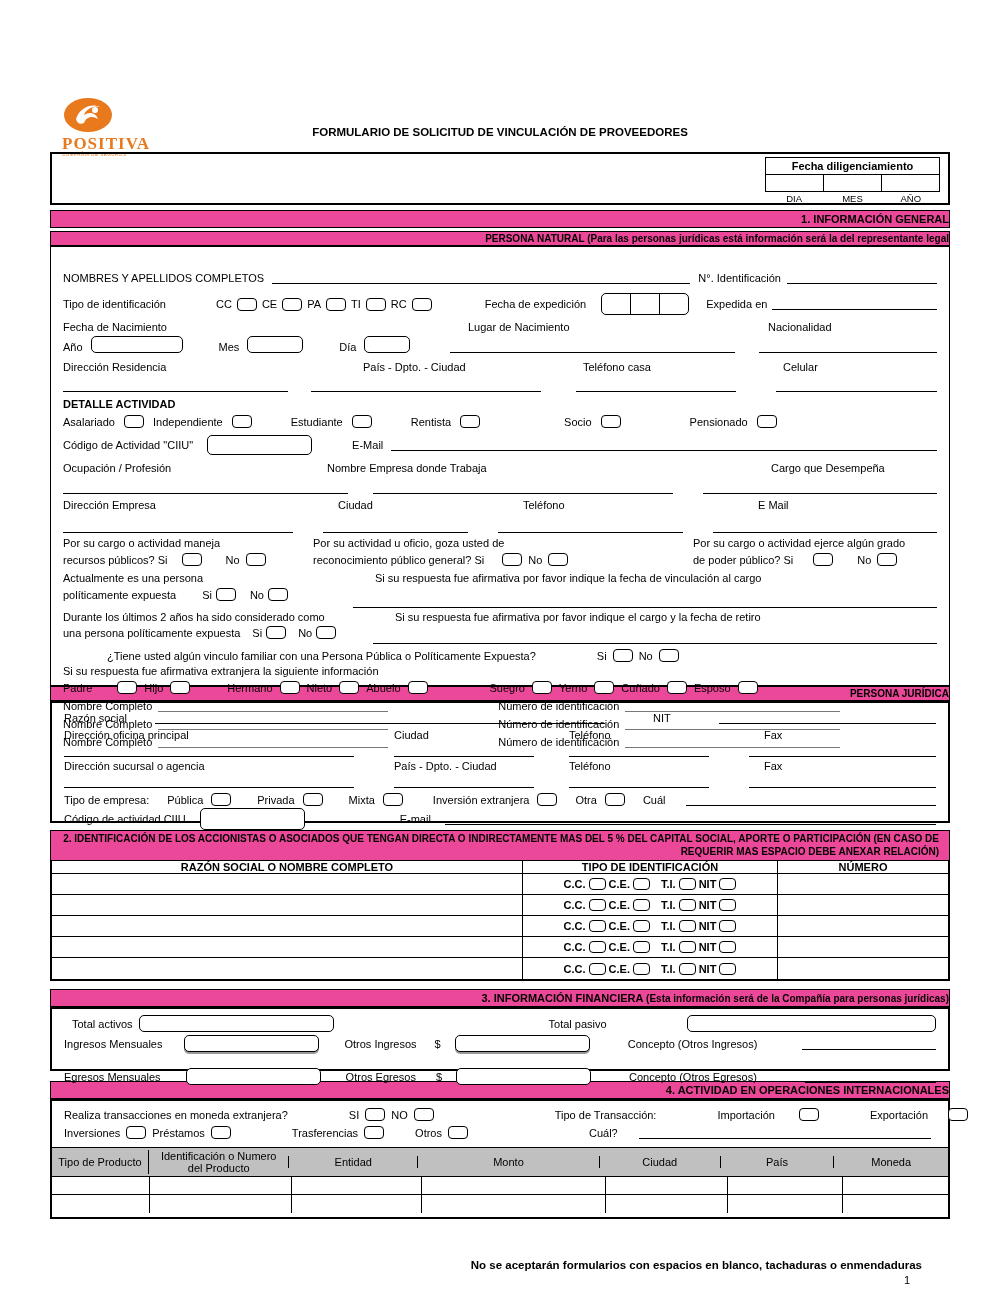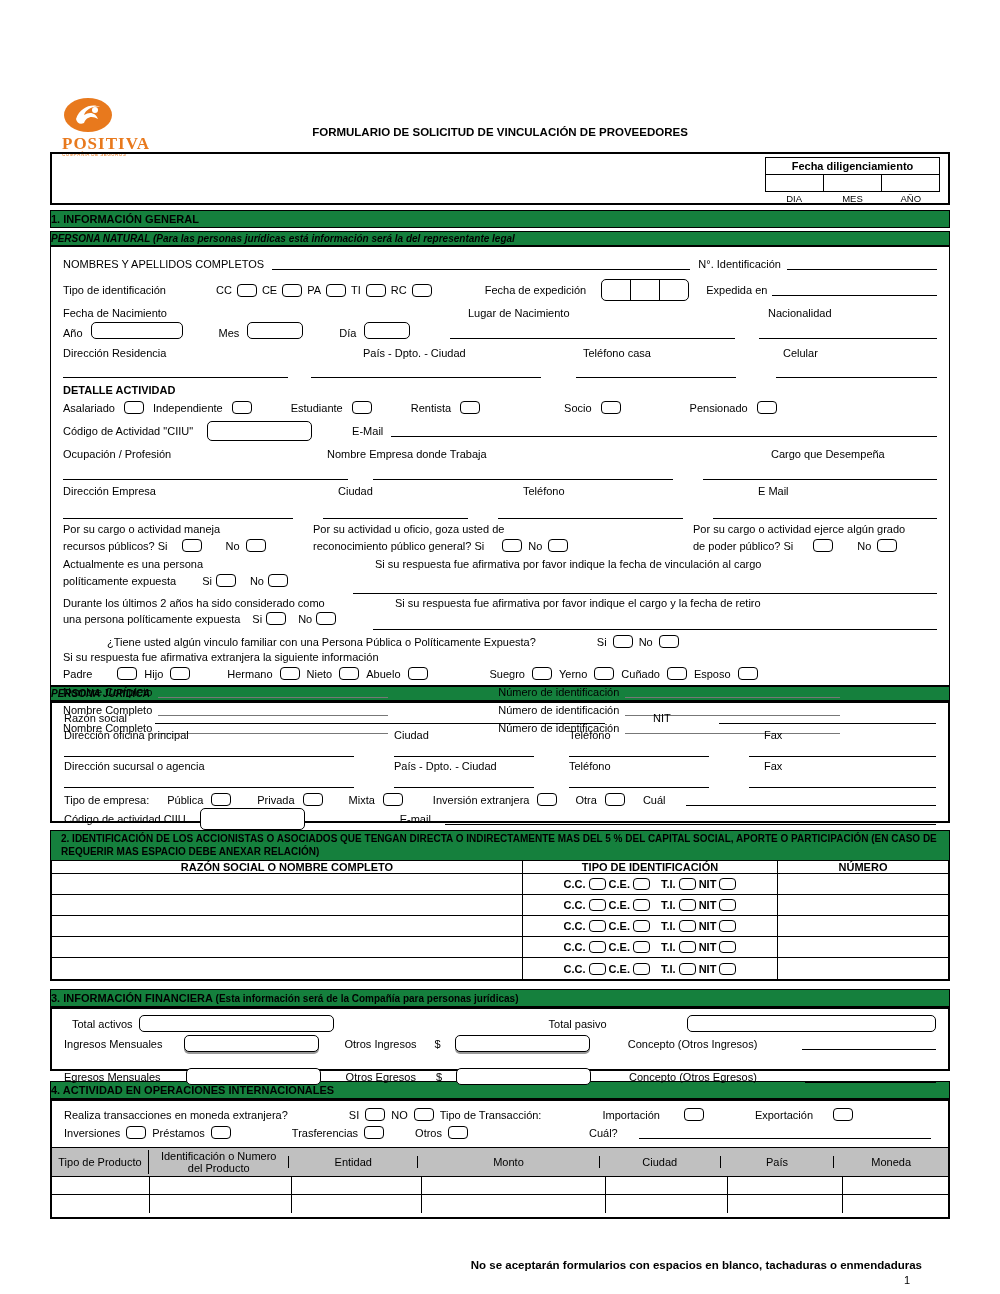--- a/index.html
+++ b/index.html
@@ -24,7 +24,7 @@
   .fecha-labels div { flex: 1; text-align: center; padding-top: 1px; }
 
   
-  .bar { background: #15803d; border: 1px solid #000; font-weight: bold; text-align: left; }
+  .bar { background: #ec4899; border: 1px solid #000; font-weight: bold; text-align: right; }
   .bar1 { margin-top: 5px; padding: 2px 0; font-size: 11px; }
   .sub { margin-top: 3px; padding: 1px 0; font-size: 10px; font-style: italic; }
   .bar2 { margin-top: 7px; padding: 2px 10px; font-size: 10px; line-height: 1.25; }

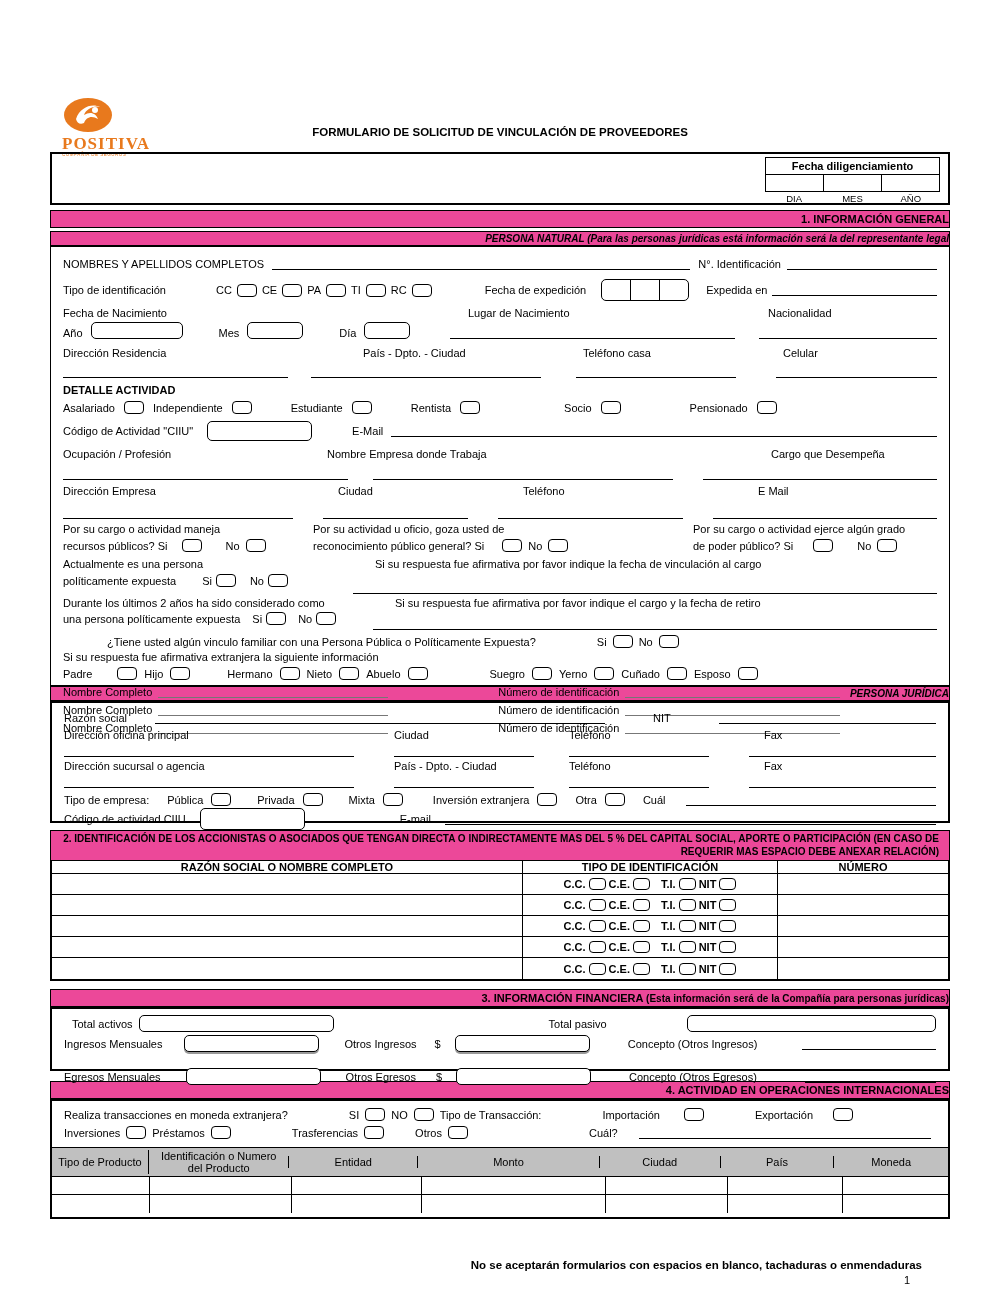--- a/index.html
+++ b/index.html
@@ -26,7 +26,7 @@
   
   .bar { background: #ec4899; border: 1px solid #000; font-weight: bold; text-align: right; }
   .bar1 { margin-top: 5px; padding: 2px 0; font-size: 11px; }
-  .sub { margin-top: 3px; padding: 1px 0; font-size: 10px; font-style: italic; }
+  .sub { margin-top: 3px; padding: 1px 0; font-size: 10px; }
   .bar2 { margin-top: 7px; padding: 2px 10px; font-size: 10px; line-height: 1.25; }
 
   .boxc { border: 2px solid #000; background: #fff; padding: 0 12px; }

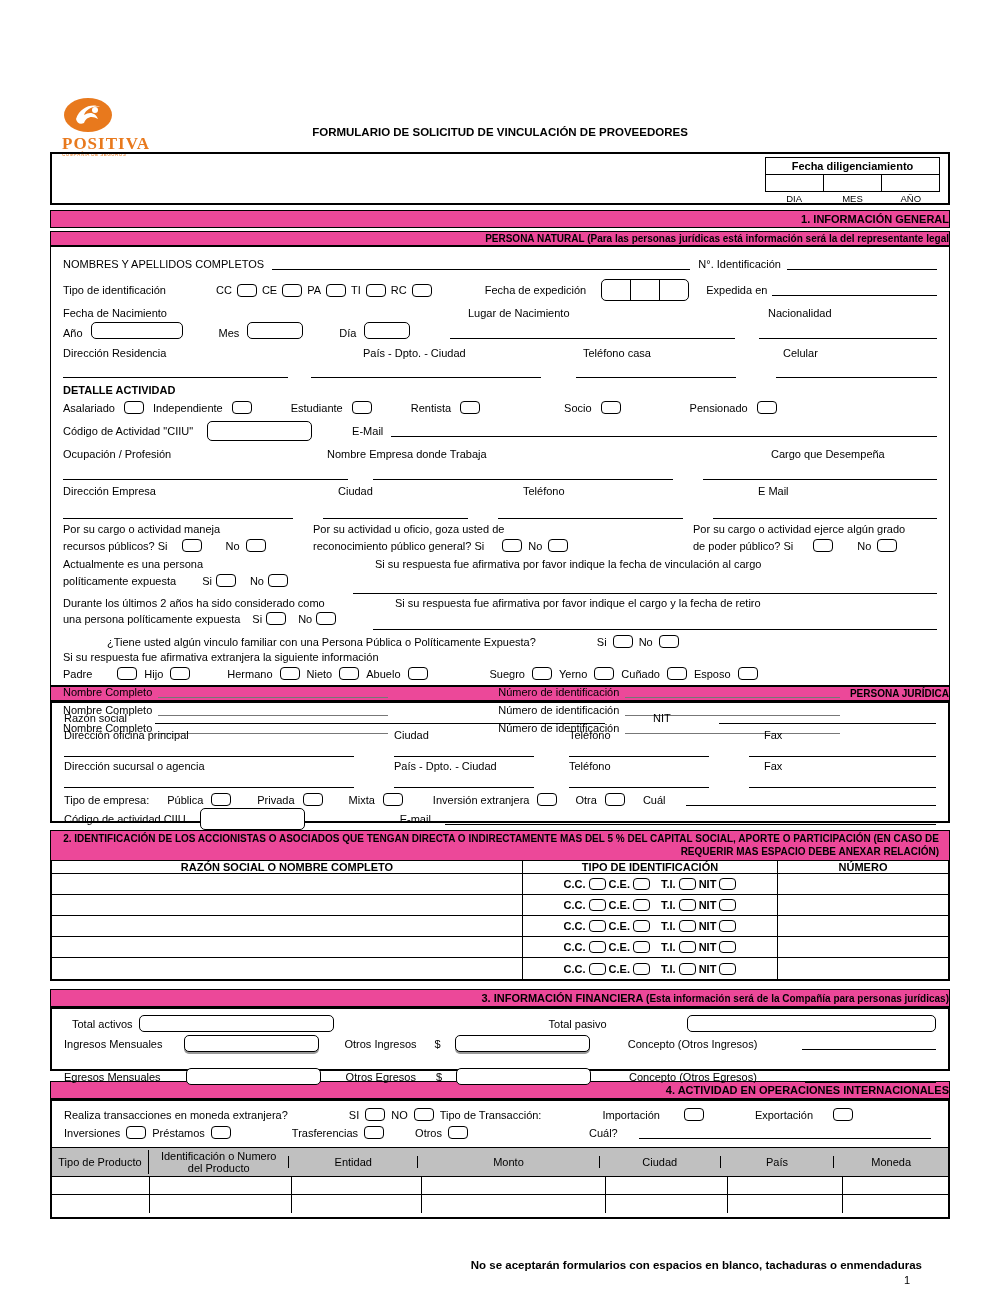--- a/index.html
+++ b/index.html
@@ -106,7 +106,7 @@
 
   <div class="boxc" style="height:440px; border-width:1.5px;">
 
-    <div class="r" style="margin-top:11px;">
+    <div class="r" style="margin-top:25px;">
       <span class="lbl">NOMBRES Y APELLIDOS COMPLETOS</span>
       <span class="ln" style="margin:0 8px;"></span>
       <span class="lbl">N°. Identificación</span>

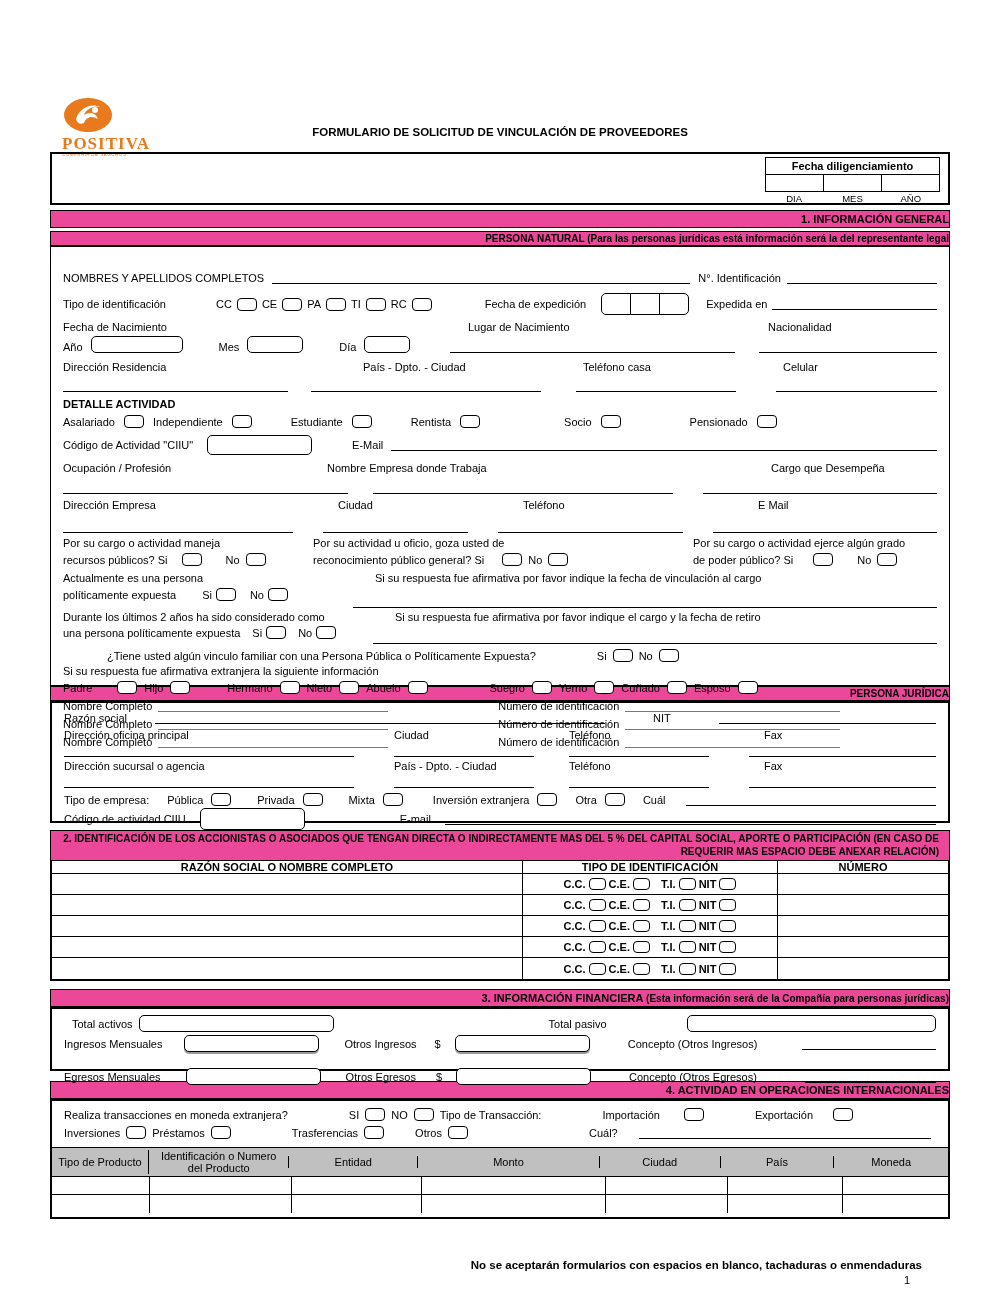--- a/index.html
+++ b/index.html
@@ -503,7 +503,7 @@
           <span class="cb"></span>
       <span class="lbl">NO</span>
           <span class="cb"></span>
-      <span class="lbl" style="">Tipo de Transacción:</span>
+      <span class="lbl" style="margin-left:115px;">Tipo de Transacción:</span>
       <span class="lbl" style="margin-left:55px;">Importación</span>
           <span class="cb" style="margin-left:18px;"></span>
       <span class="lbl" style="margin-left:45px;">Exportación</span>

